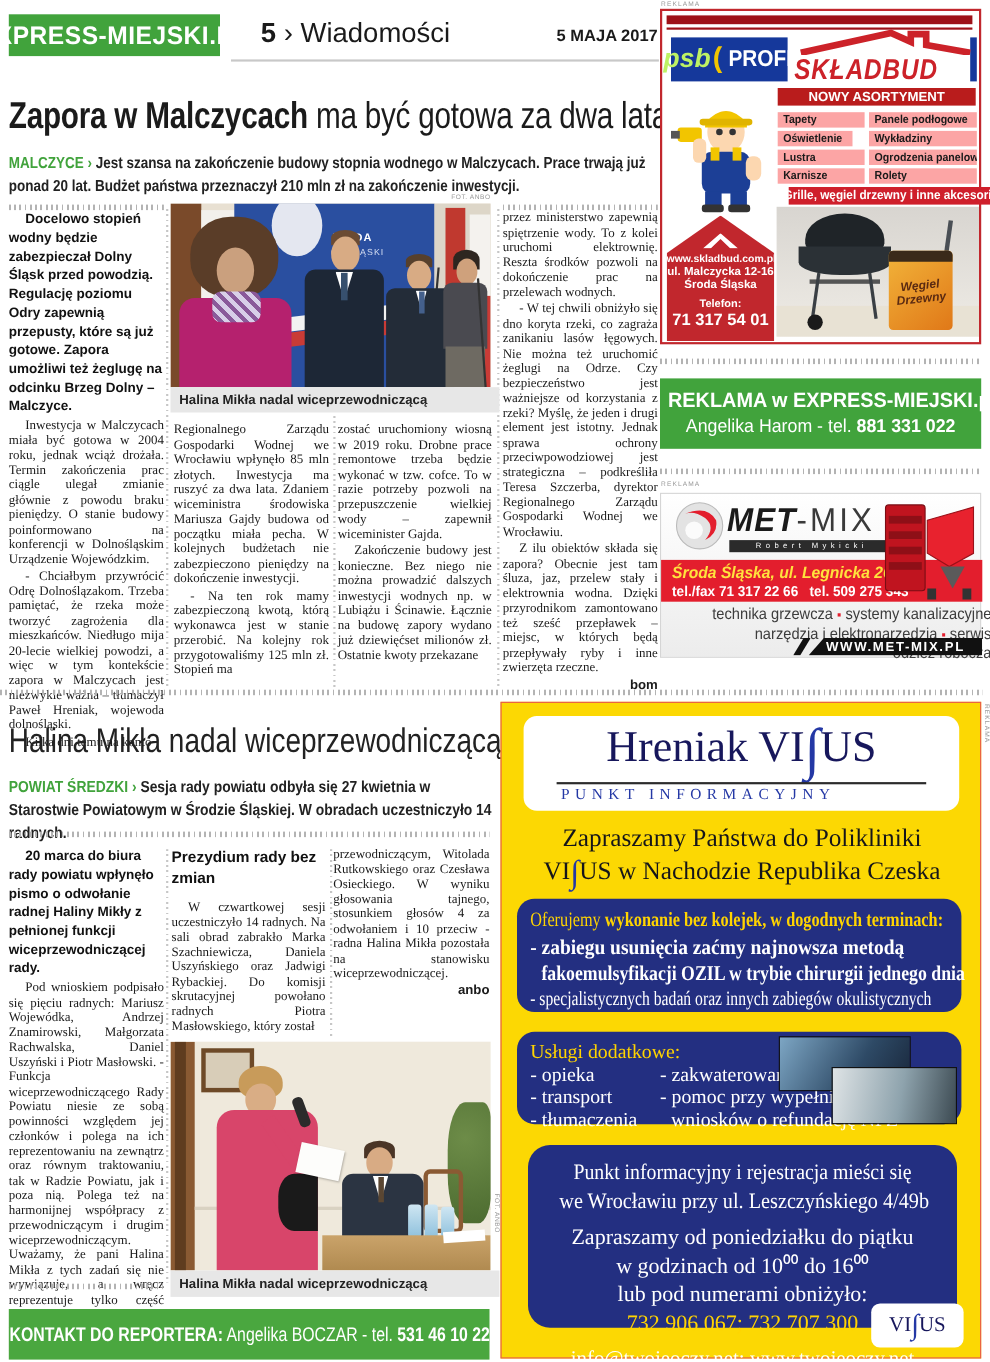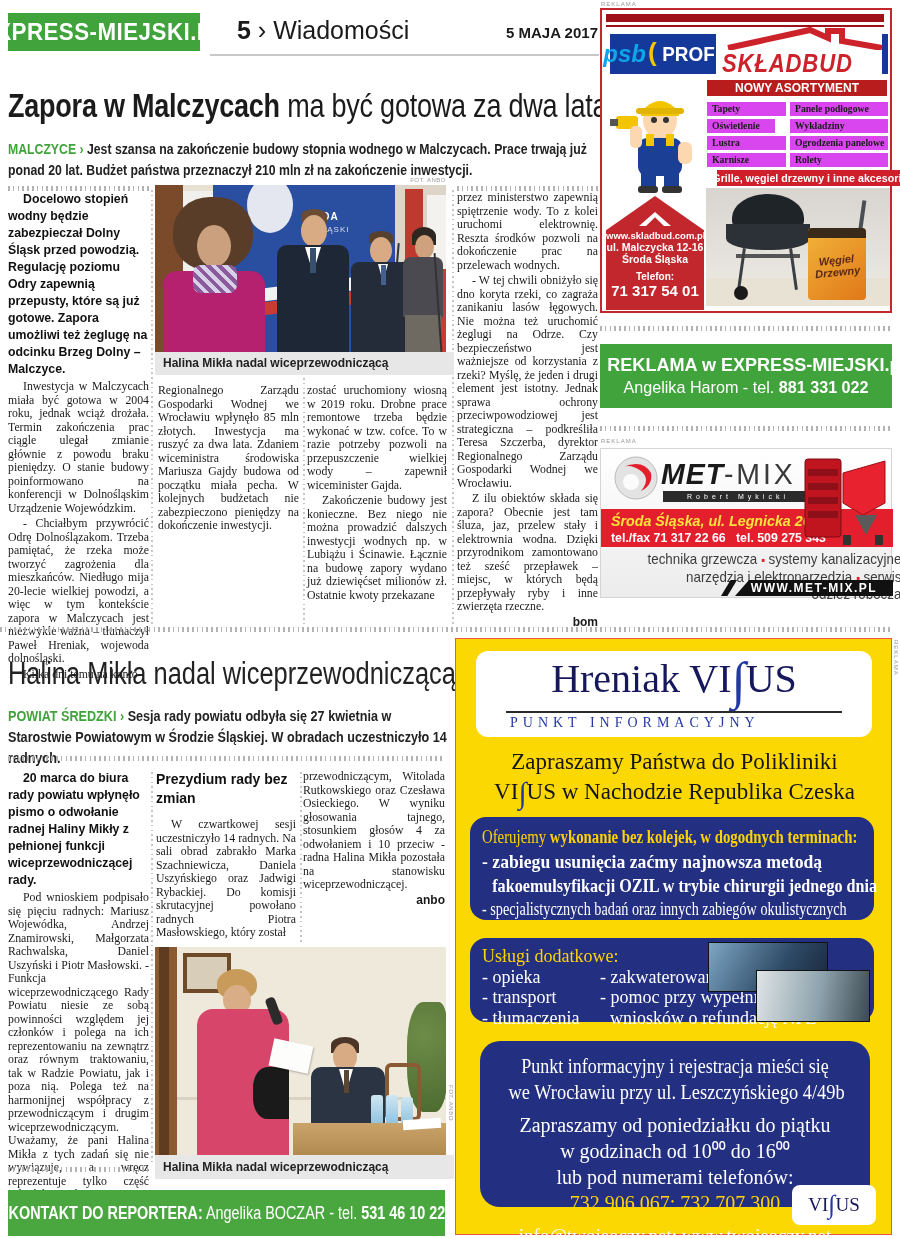--- a/index.html
+++ b/index.html
@@ -63,7 +63,7 @@
   .skb .bar1{left:4px;top:4px;width:278px;height:8px;background:#9e1118;}
   .skb .bar2{left:4px;top:15px;width:278px;height:2px;background:#9e1118;}
   .psb{left:8px;top:24px;width:106px;height:40px;background:#15389b;display:flex;align-items:center;justify-content:center;gap:2px;}
-  .psb .p1{color:#0ea5e9;font-weight:bold;font-style:italic;font-size:24px;}
+  .psb .p1{color:#bef264;font-weight:bold;font-style:italic;font-size:24px;}
   .psb .p2{color:#f2c500;font-size:26px;font-weight:bold;margin-top:-4px;}
   .psb .p3{color:#fff;font-weight:bold;font-size:21px;transform:scaleX(.9);}
   .sliver{left:280px;top:24px;width:6px;height:40px;background:#15389b;}

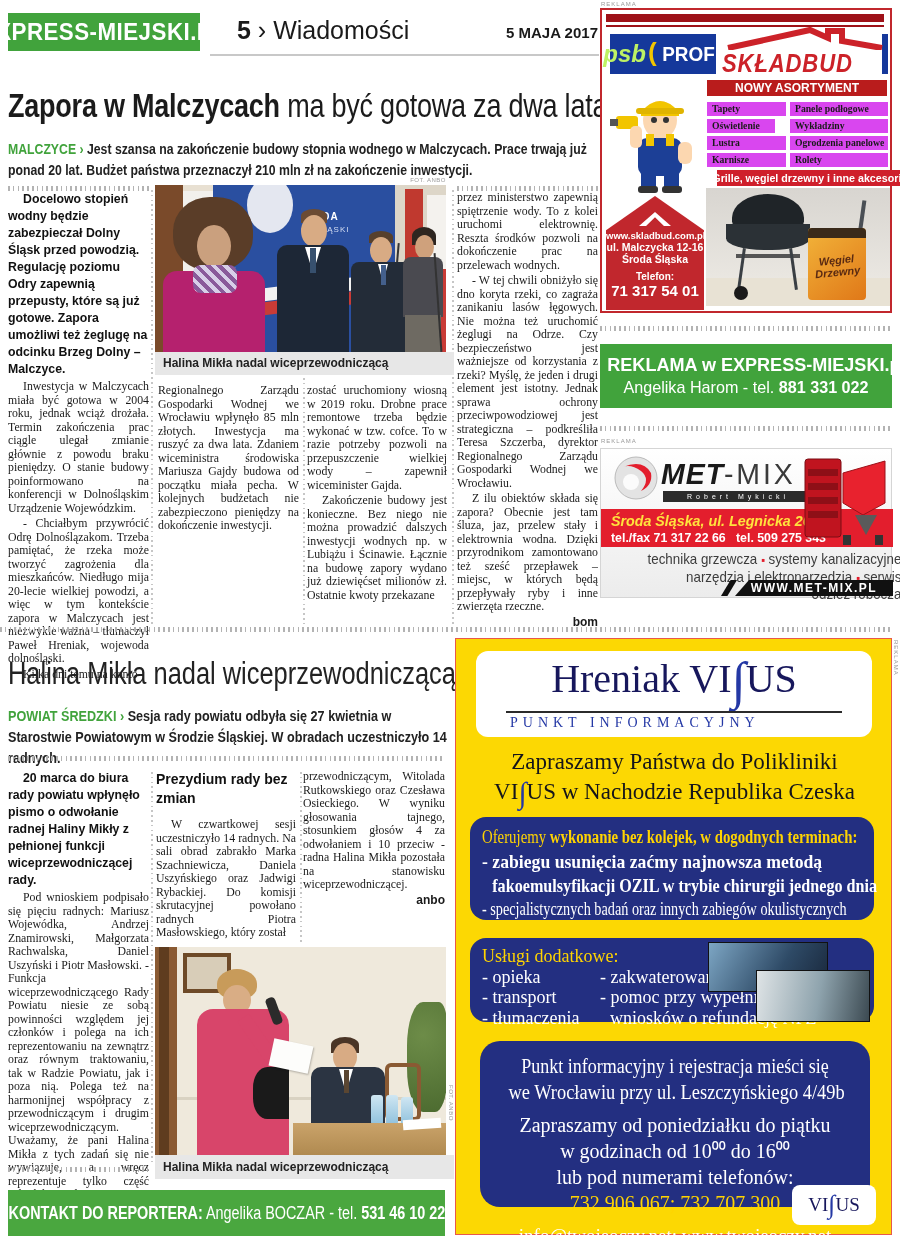--- a/index.html
+++ b/index.html
@@ -71,8 +71,8 @@
            font-size:26px;letter-spacing:1px;transform:scaleX(.85);transform-origin:0 0;white-space:nowrap;}
   .nowy{left:105px;top:70px;width:180px;height:16px;background:#b91c1c;color:#fff;font-weight:bold;
         font-size:12px;display:flex;align-items:center;justify-content:center;}
-  .itm{height:14px;background:#d946ef;font-weight:bold;font-size:10.5px;line-height:14px;
-       padding-left:5px;overflow:hidden;box-sizing:border-box;font-family:Liberation Serif, serif;}
+  .itm{height:14px;background:#fca5a5;font-weight:bold;font-size:10.5px;line-height:14px;
+       padding-left:5px;overflow:hidden;box-sizing:border-box;}
   .itm span{display:inline-block;transform:scaleX(.92);transform-origin:0 50%;white-space:nowrap;}
   .grillban{left:115px;top:160px;width:185px;height:16px;background:#cf1f2b;color:#fff;font-weight:bold;
         font-size:11.5px;display:flex;align-items:center;justify-content:center;}

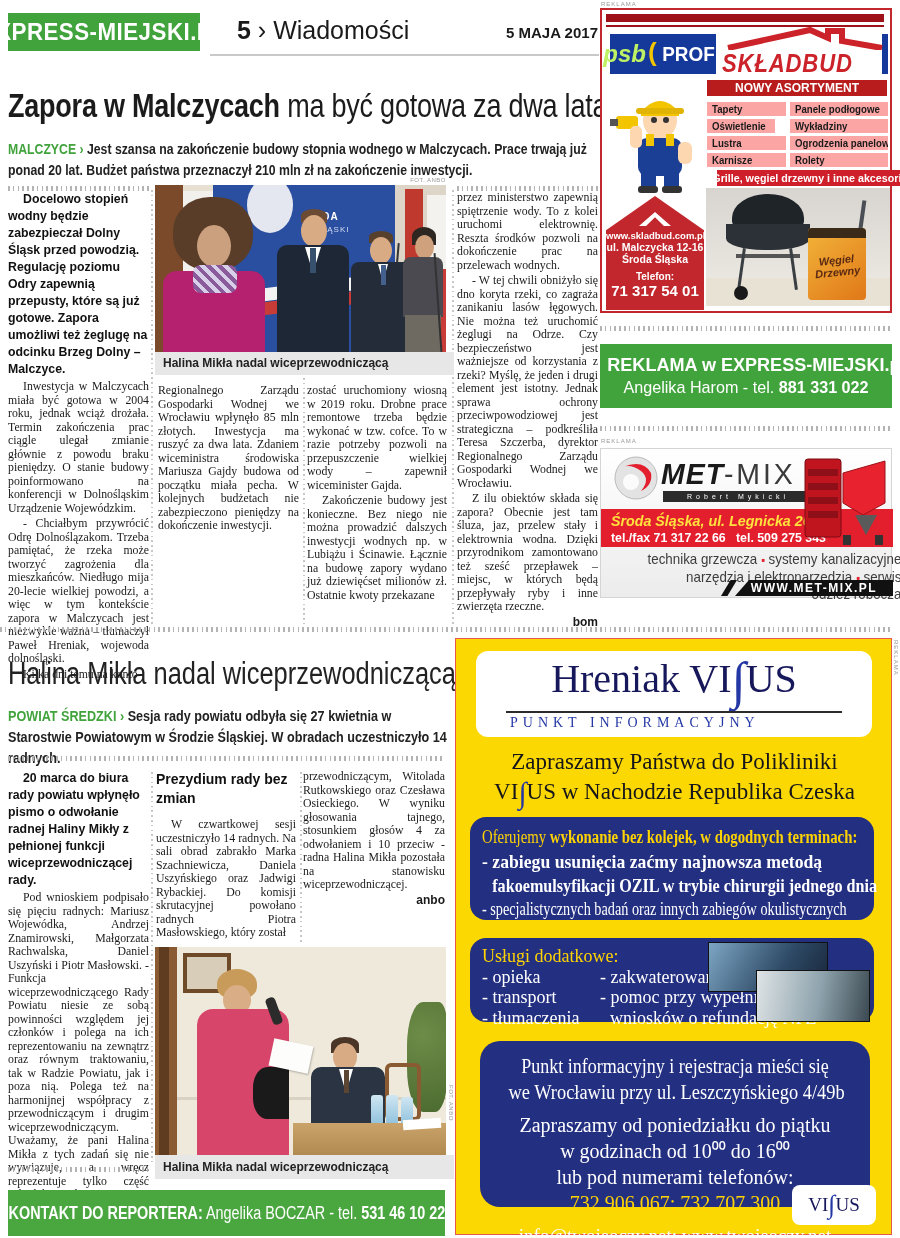--- a/index.html
+++ b/index.html
@@ -170,6 +170,7 @@
   </div>
   <div class="abs col a1c2">
     <p class="ni">Regionalnego Zarządu Gospodarki Wodnej we Wrocławiu wpłynęło 85 mln złotych. Inwestycja ma ruszyć za dwa lata. Zdaniem wiceministra środowiska Mariusza Gajdy budowa od początku miała pecha. W kolejnych budżetach nie zabezpieczono pieniędzy na dokończenie inwestycji.</p>
+    <p>- Na ten rok mamy zabezpieczoną kwotą, którą wykonawca jest w stanie przerobić. Na kolejny rok przygotowaliśmy 125 mln zł. Stopień ma</p>
   </div>
   <div class="abs col a1c3">
     <p class="ni">zostać uruchomiony wiosną w 2019 roku. Drobne prace remontowe trzeba będzie wykonać w tzw. cofce. To w razie potrzeby pozwoli na przepuszczenie wielkiej wody – zapewnił wiceminister Gajda.</p>

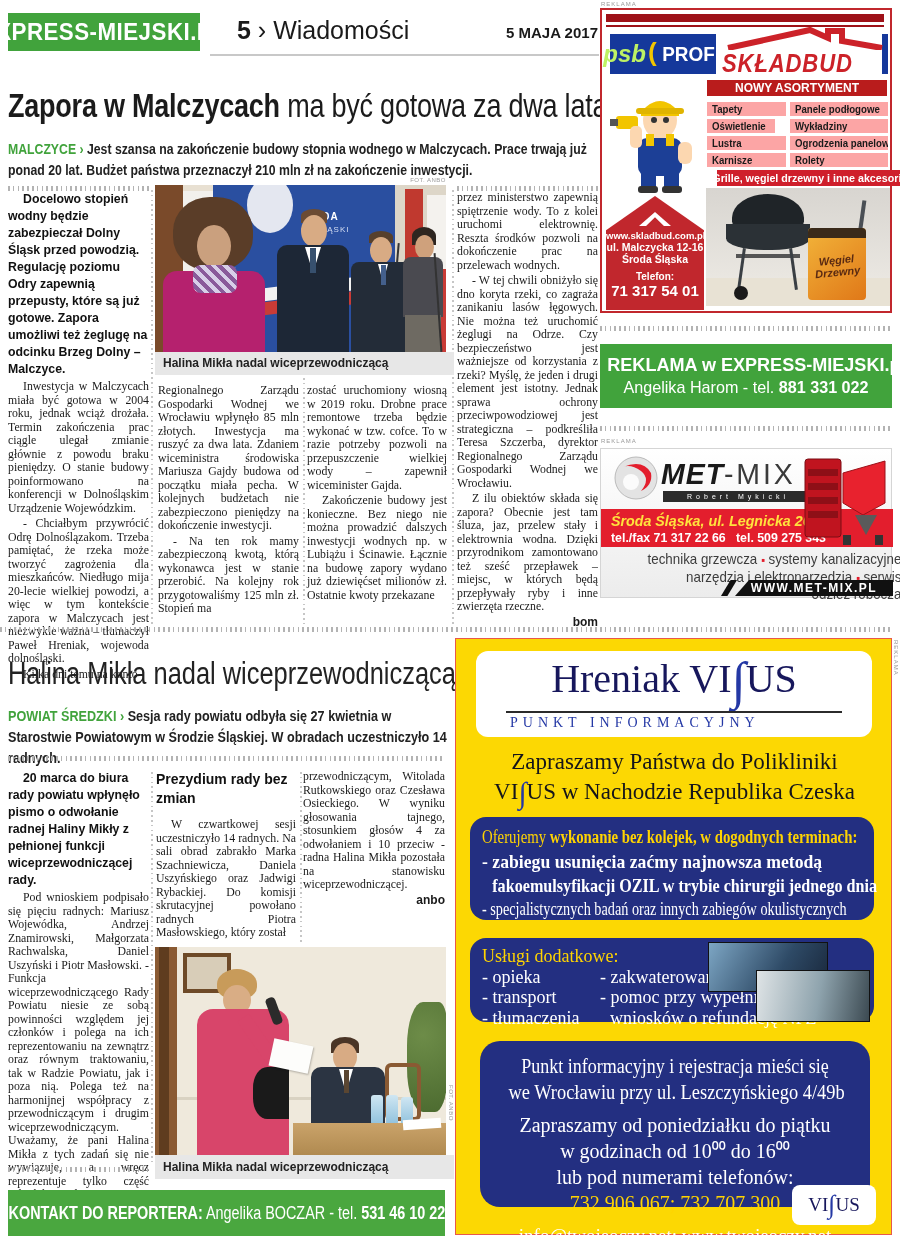--- a/index.html
+++ b/index.html
@@ -427,7 +427,7 @@
       <span class="fc" style="transform:scaleX(.92);font-size:20px;">we Wrocławiu przy ul. Leszczyńskiego 4/49b</span>
       <span class="fc" style="font-size:20px;margin-top:7px;">Zapraszamy od poniedziałku do piątku</span>
       <span class="fc" style="font-size:20px;">w godzinach od 10⁰⁰ do 16⁰⁰</span>
-      <span class="fc" style="font-size:20px;">lub pod numerami telefonów:</span>
+      <span class="fc" style="font-size:20px;">lub pod numerami obniżyło:</span>
       <span class="fc yel" style="font-size:20px;">732 906 067; 732 707 300</span>
       <span class="fc" style="font-size:19px;margin-top:8px;">info@twojeoczy.net; www.twojeoczy.net</span>
     </div>

